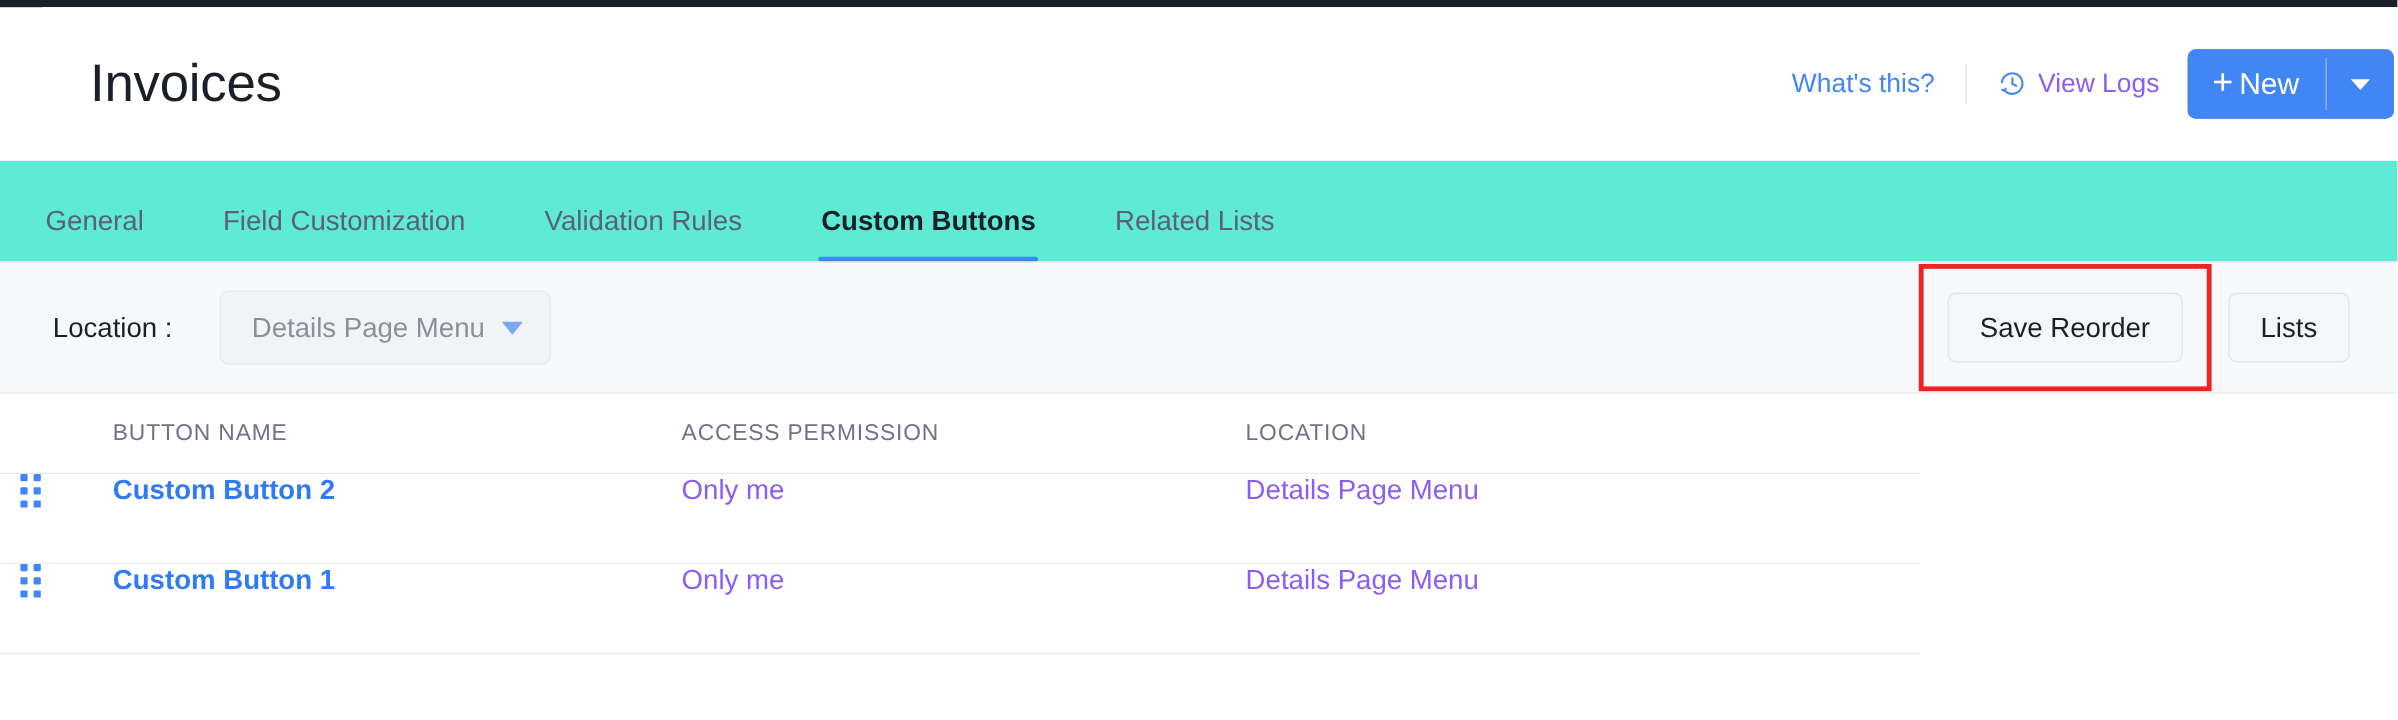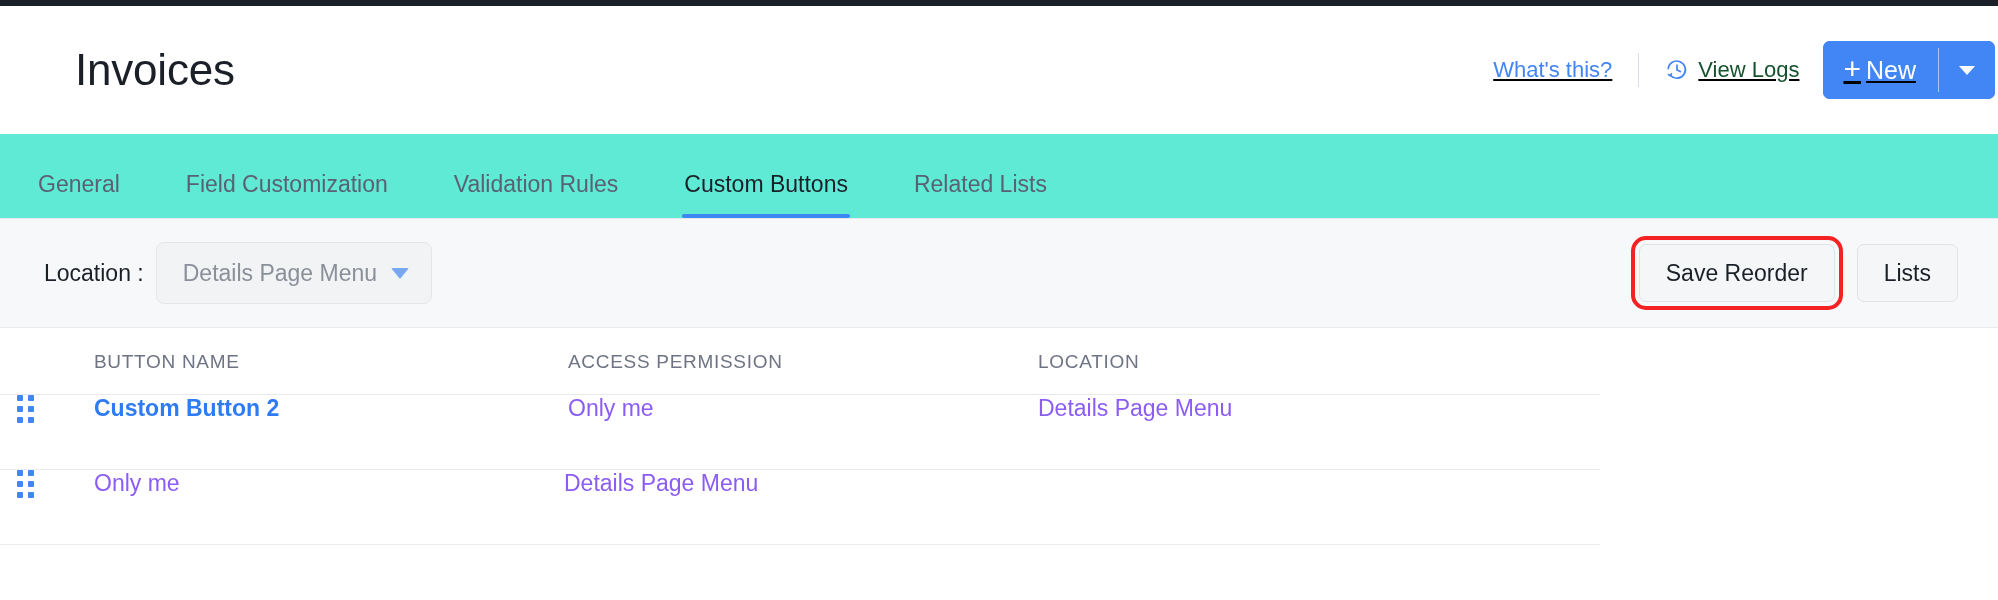--- a/index.html
+++ b/index.html
@@ -34,7 +34,7 @@
   }
   .header-actions {
     margin-left: auto;
-    display: flex; align-items: center; gap: 0; text-decoration: underline;
+    display: flex; align-items: center; gap: 0;
   }
   .whats-this {
     font-size: 22px; color: #4285f4; cursor: pointer;

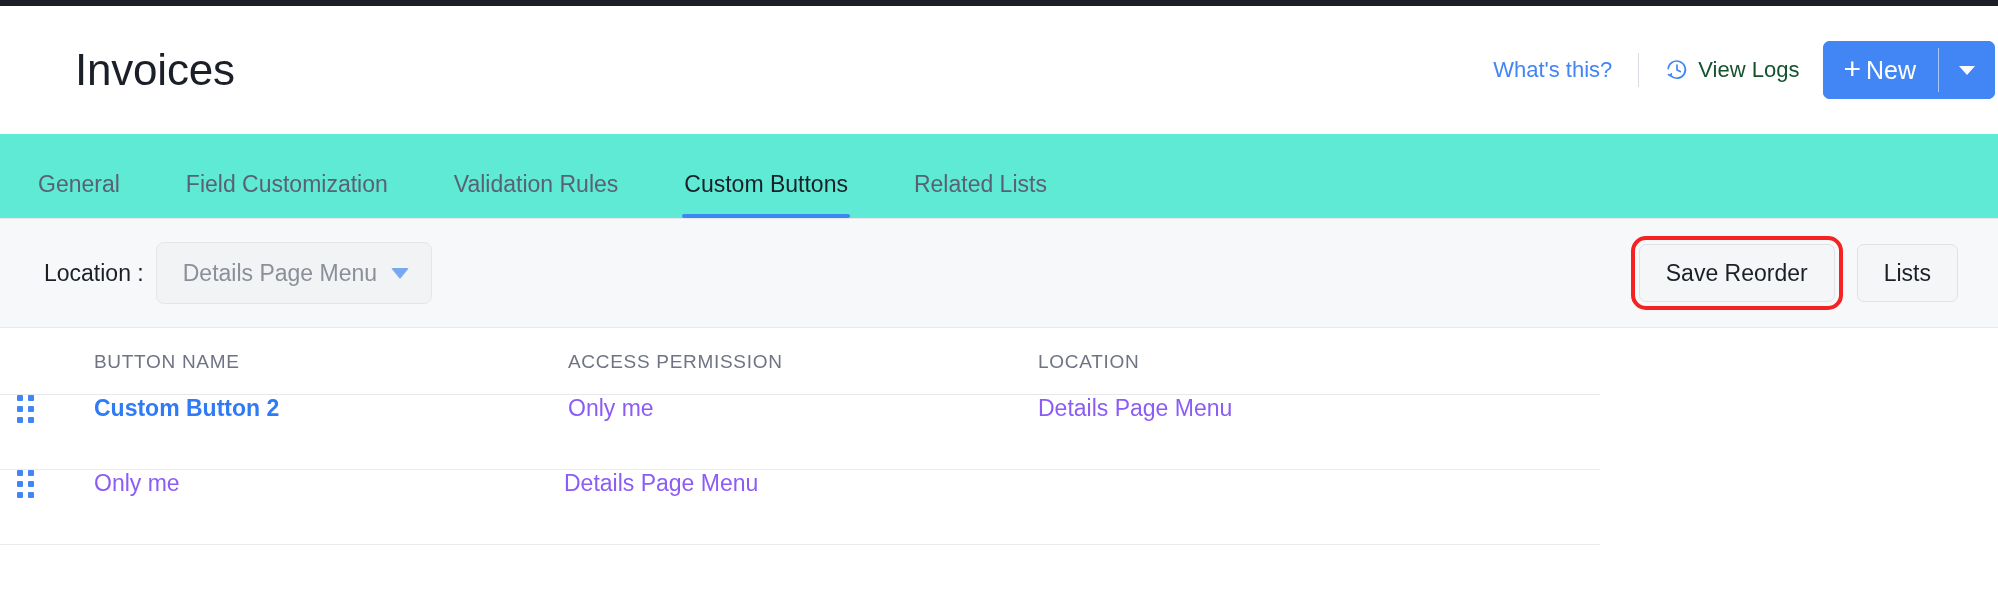--- a/index.html
+++ b/index.html
@@ -45,7 +45,7 @@
   }
   .view-logs {
     display: flex; align-items: center; gap: 9px;
-    font-size: 22px; color: #14532d; cursor: pointer;
+    font-size: 22px; color: #8b5cf6; cursor: pointer;
     padding: 0 24px 0 26px; white-space: nowrap; text-align: center;
   }
   .view-logs svg { display: block; }

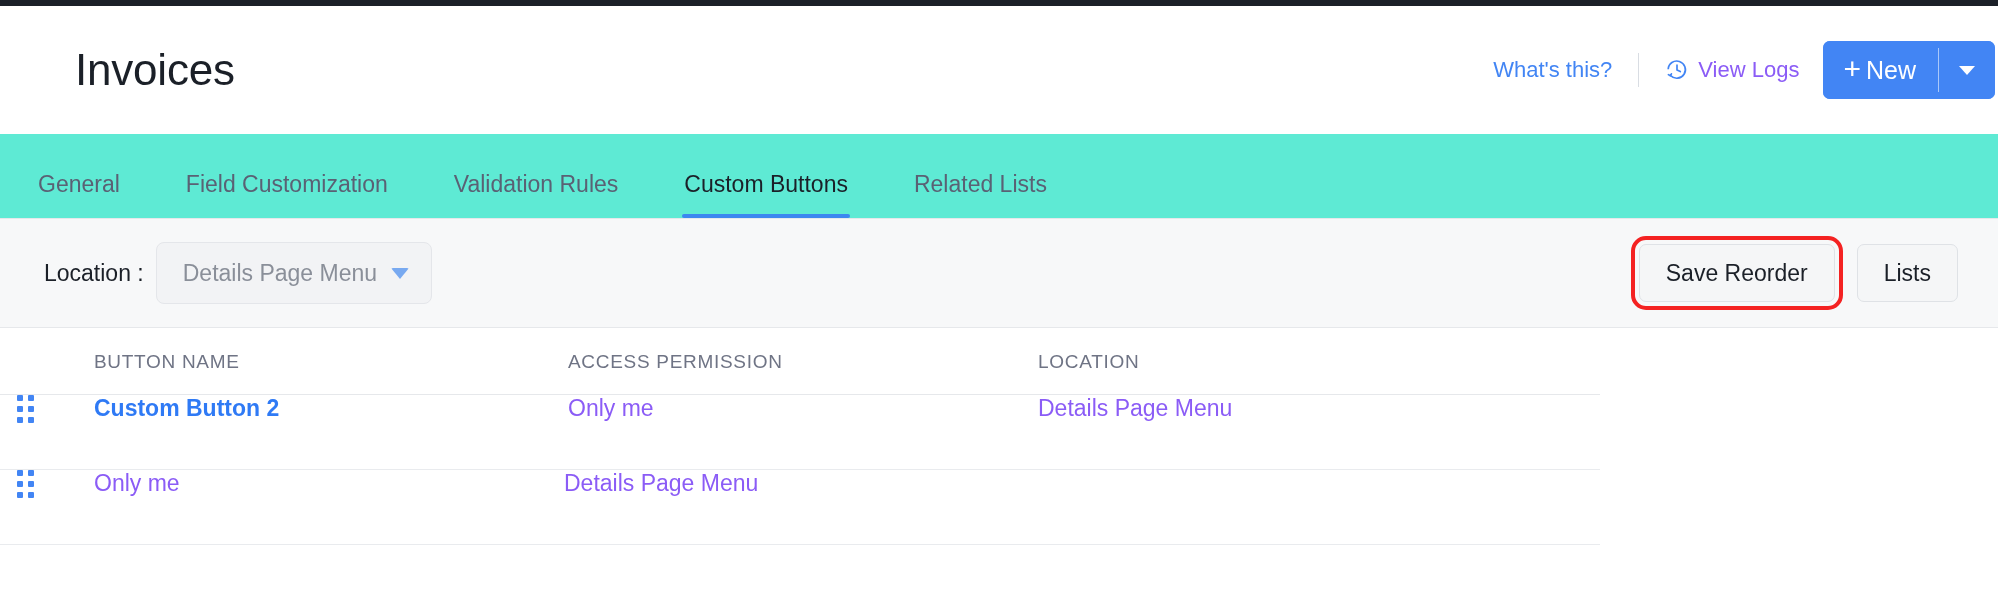--- a/index.html
+++ b/index.html
@@ -92,7 +92,7 @@
     padding: 0 0 20px 0; margin-right: 66px;
     cursor: pointer; white-space: nowrap;
   }
-  .tab.active { color: #1b2028; font-weight: normal; }
+  .tab.active { color: #1b2028; font-weight: bold; }
   .tab.active::after {
     content: ""; position: absolute;
     left: -2px; right: -2px; bottom: 0;

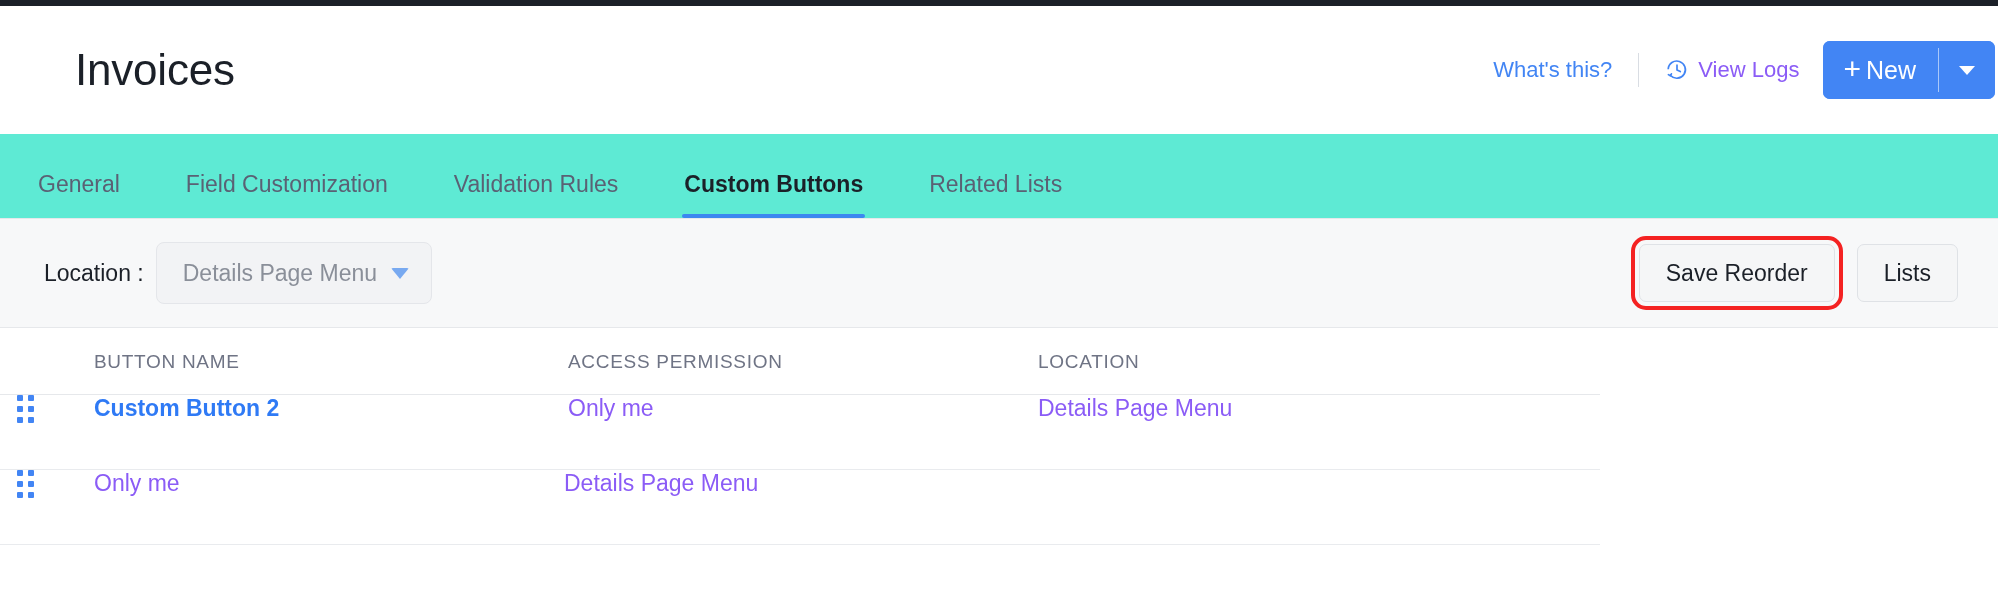--- a/index.html
+++ b/index.html
@@ -109,7 +109,7 @@
     display: flex; align-items: center;
     padding: 0 40px 0 44px;
   }
-  .loc-label { font-size: 23px; color: #1b2028; margin-right: 12px; white-space: nowrap; }
+  .loc-label { font-size: 23px; color: #1b2028; margin-right: 39px; white-space: nowrap; }
   .loc-select {
     display: flex; align-items: center; gap: 14px;
     height: 62px; padding: 0 22px 0 26px;

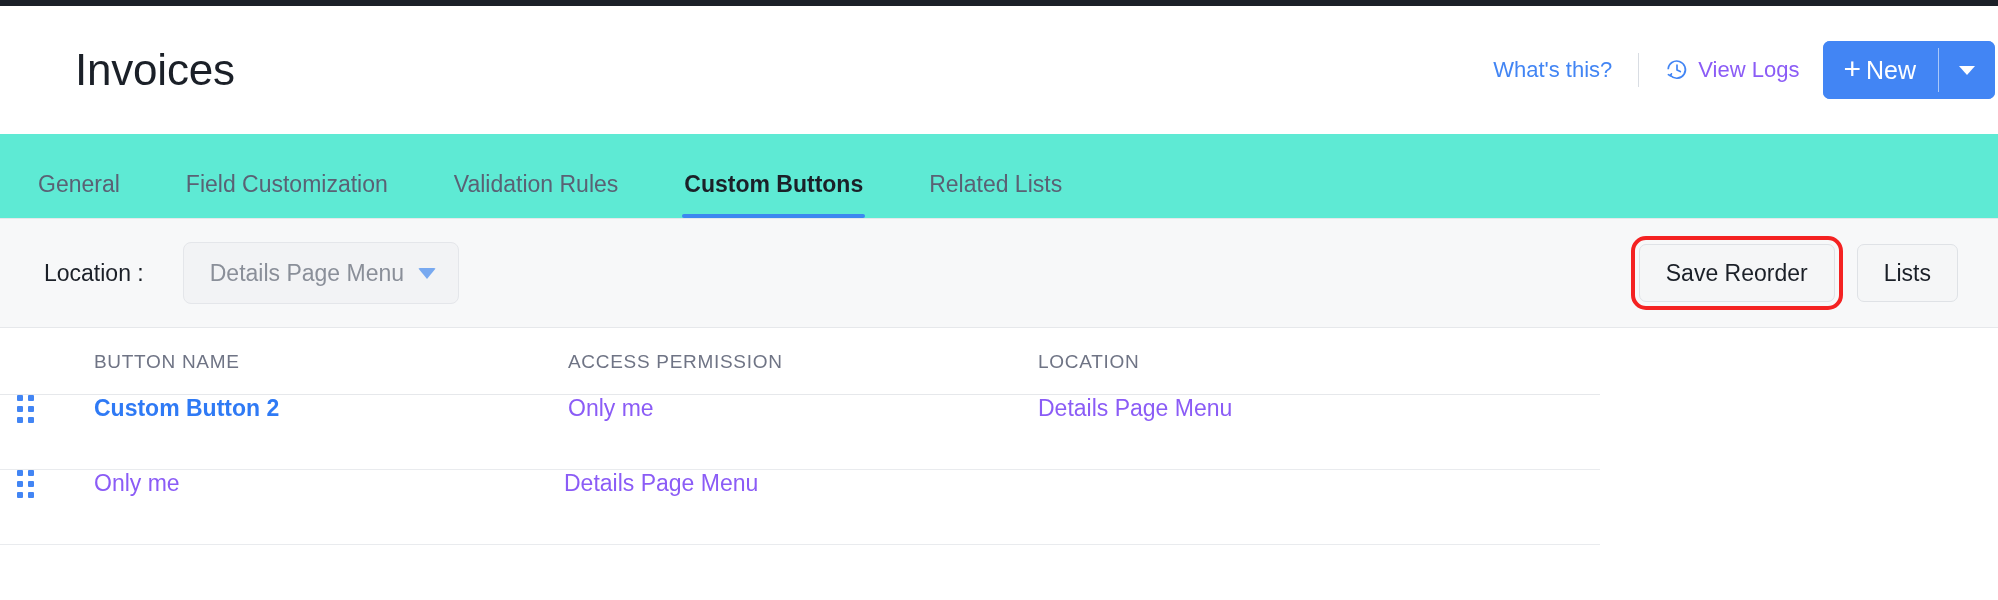--- a/index.html
+++ b/index.html
@@ -130,8 +130,8 @@
   .hl-wrap {
     position: relative;
     border: 4px solid #f42222;
-    border-radius: 15px;
-    padding: 4px;
+    border-radius: 0;
+    padding: 20px;
   }
   .tbtn {
     display: flex; align-items: center; justify-content: center;

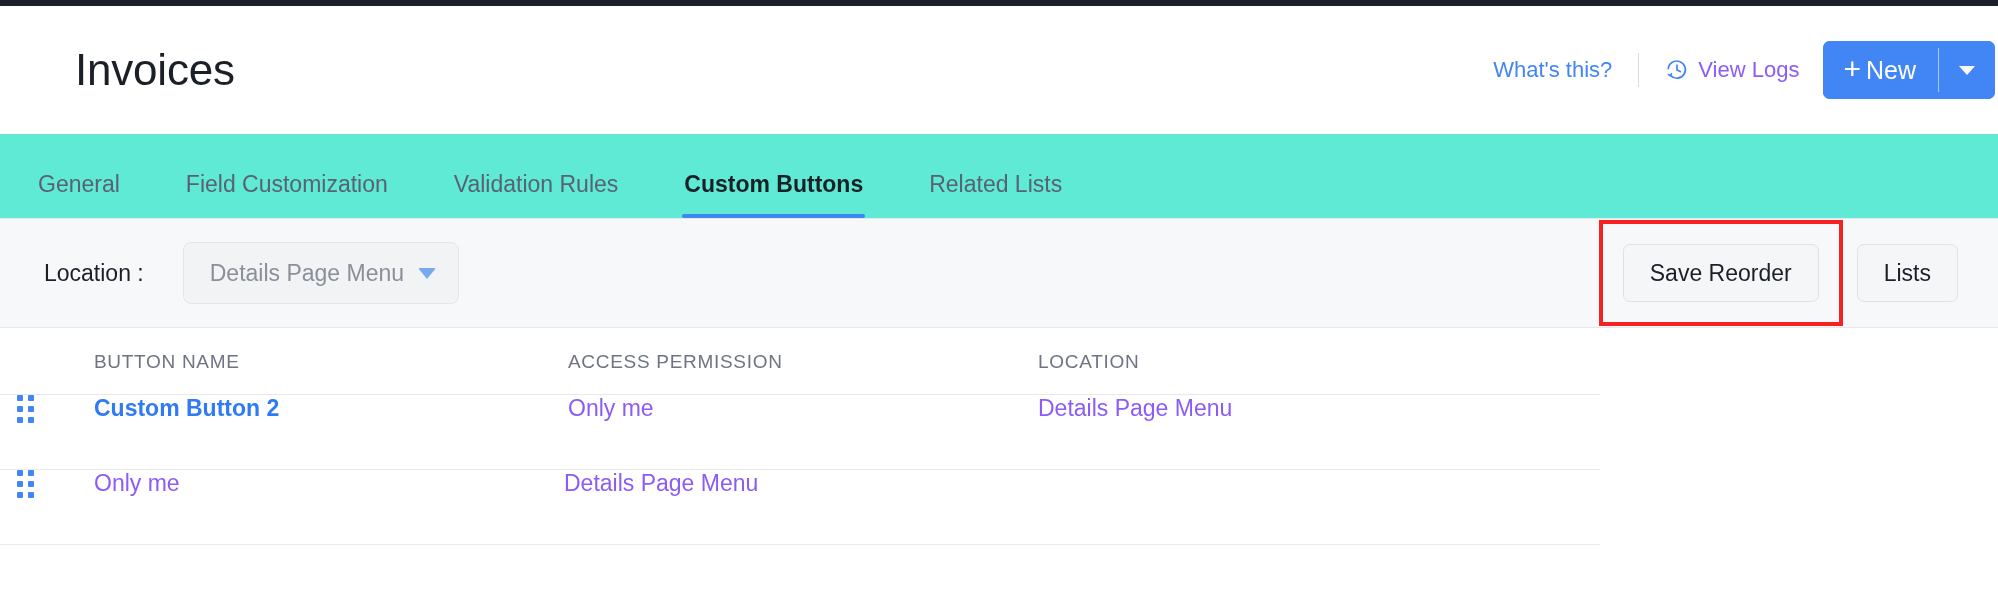--- a/index.html
+++ b/index.html
@@ -269,6 +269,9 @@
             <i></i>
         </span>
       </div>
+      <div class="c-name">
+        <span class="link-name">Custom Button 1</span>
+      </div>
       <div class="c-perm cell-txt">Only me</div>
       <div class="c-loc  cell-txt">Details Page Menu</div>
     </div>

